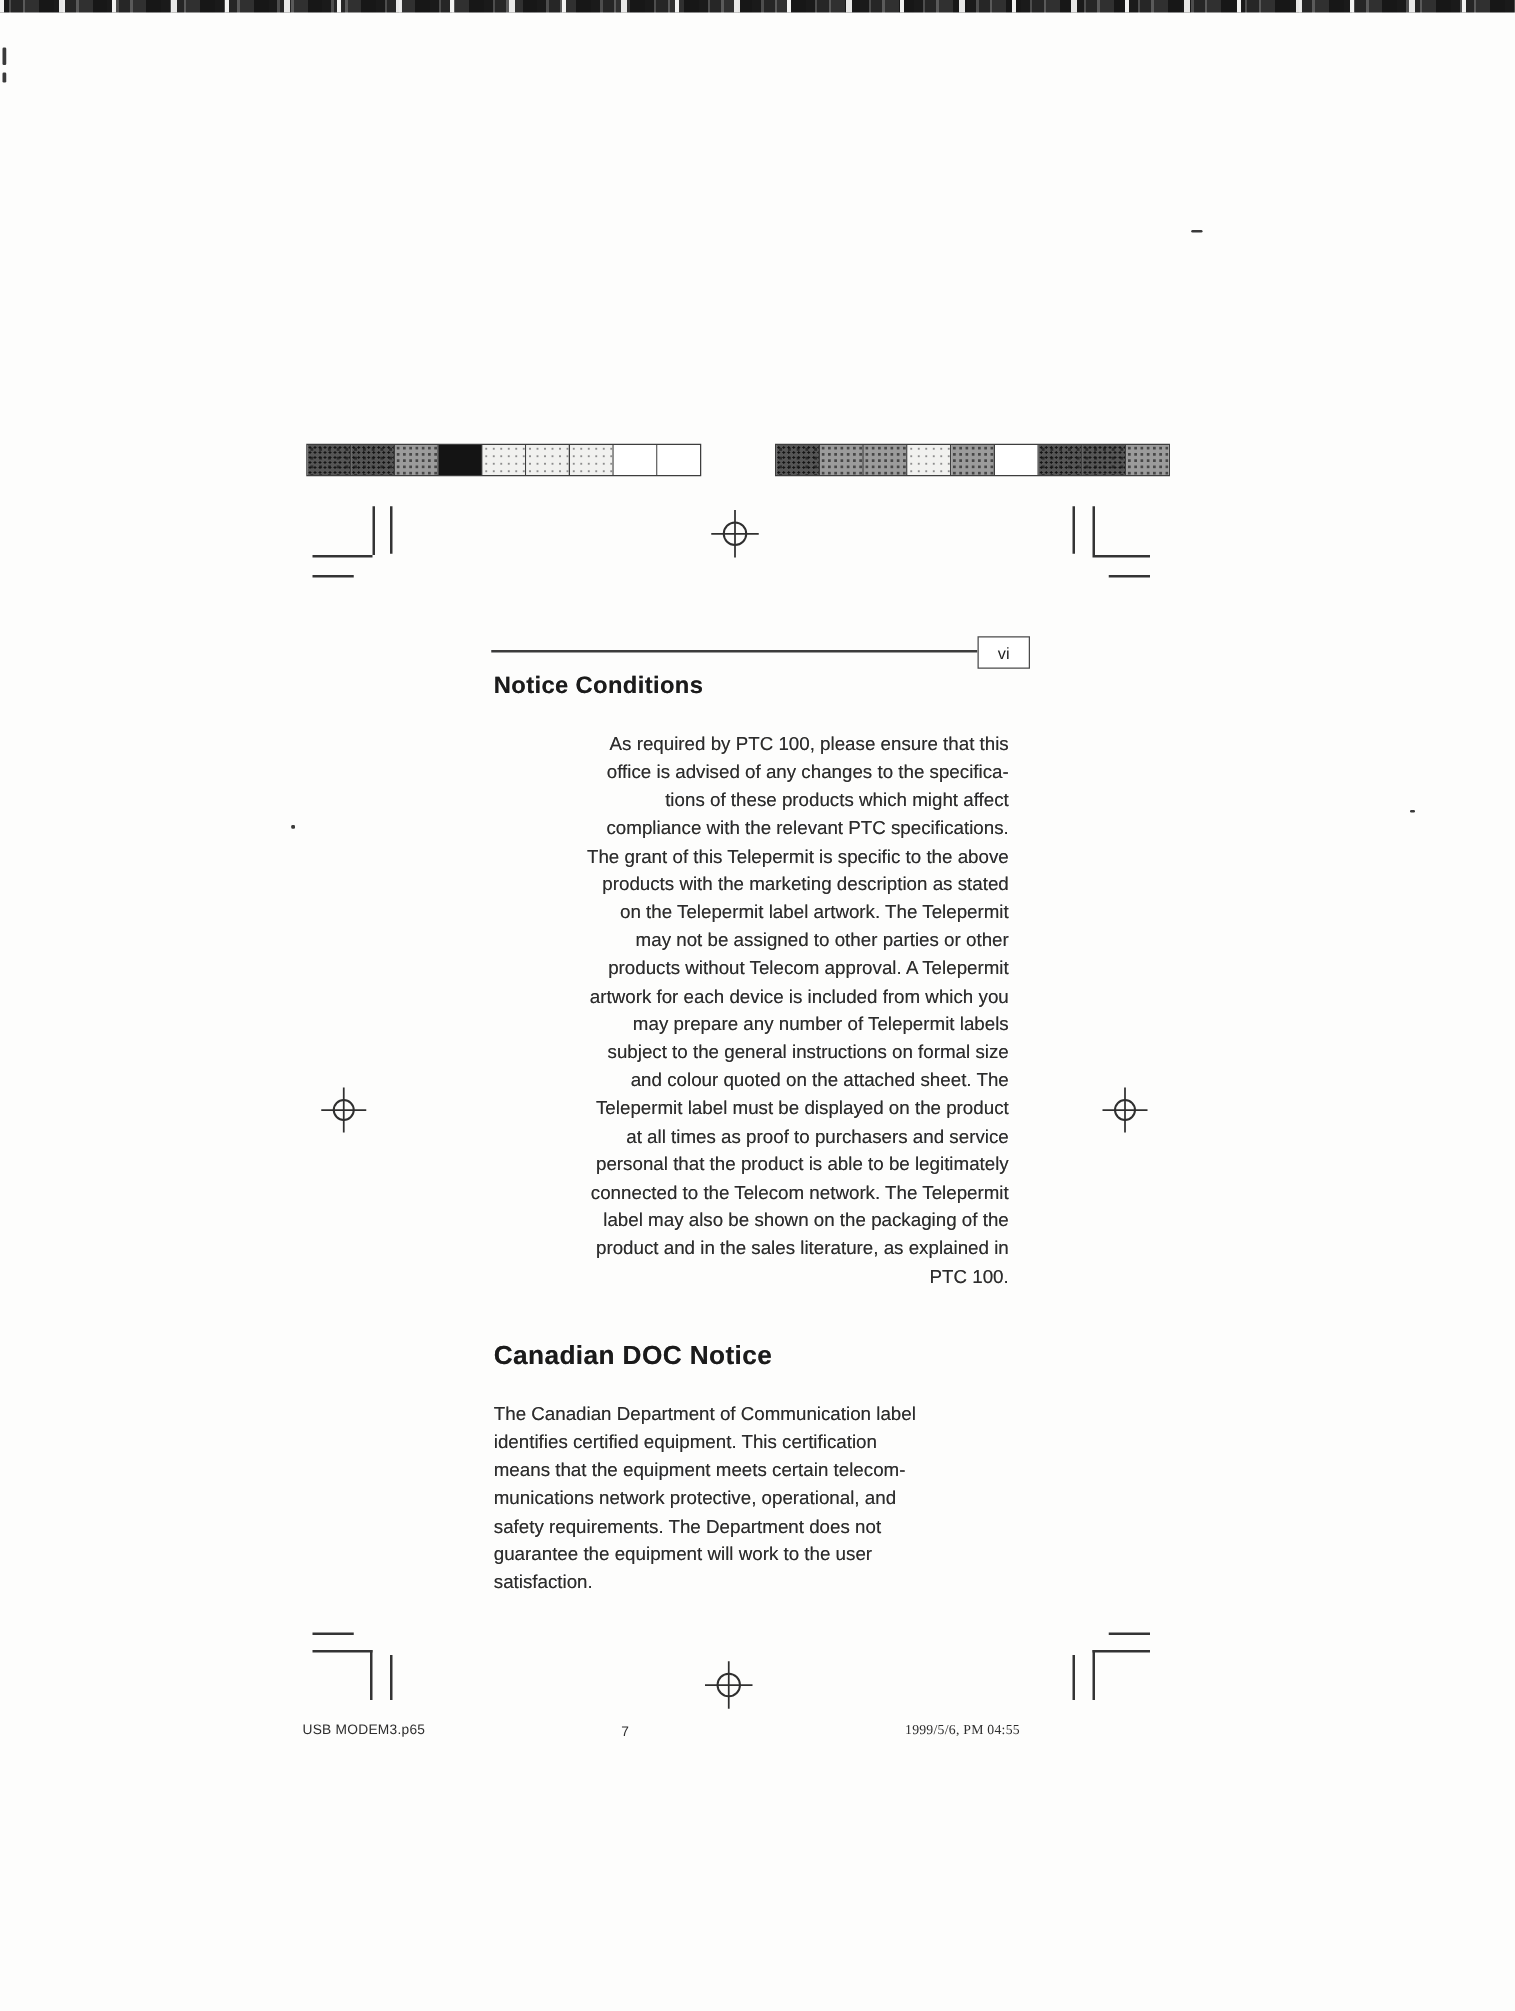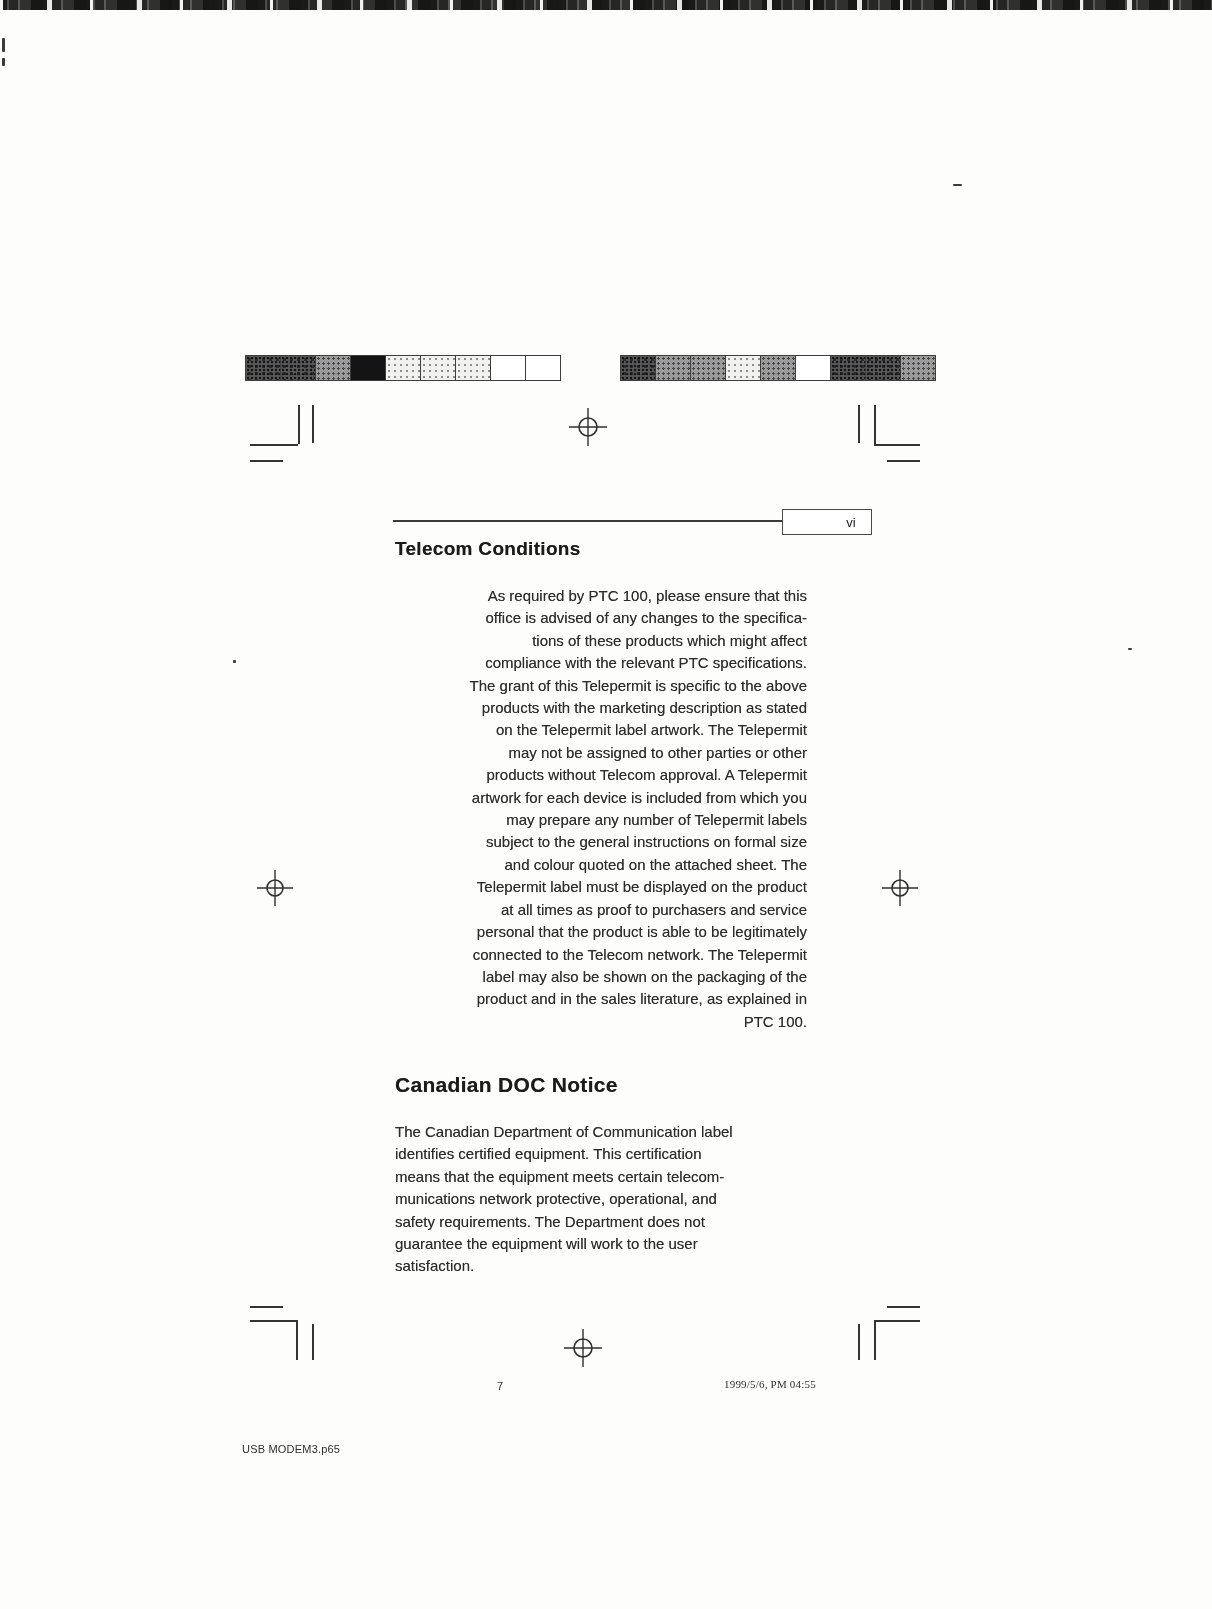--- a/index.html
+++ b/index.html
@@ -74,7 +74,7 @@
     border: 1.5px solid #4a4a4a;
     background: #fff;
     display: flex; align-items: center; justify-content: center;
-    font-size: 13px; color: #222; padding-left: 48px;
+    font-size: 13px; color: #222;
   }
 
   

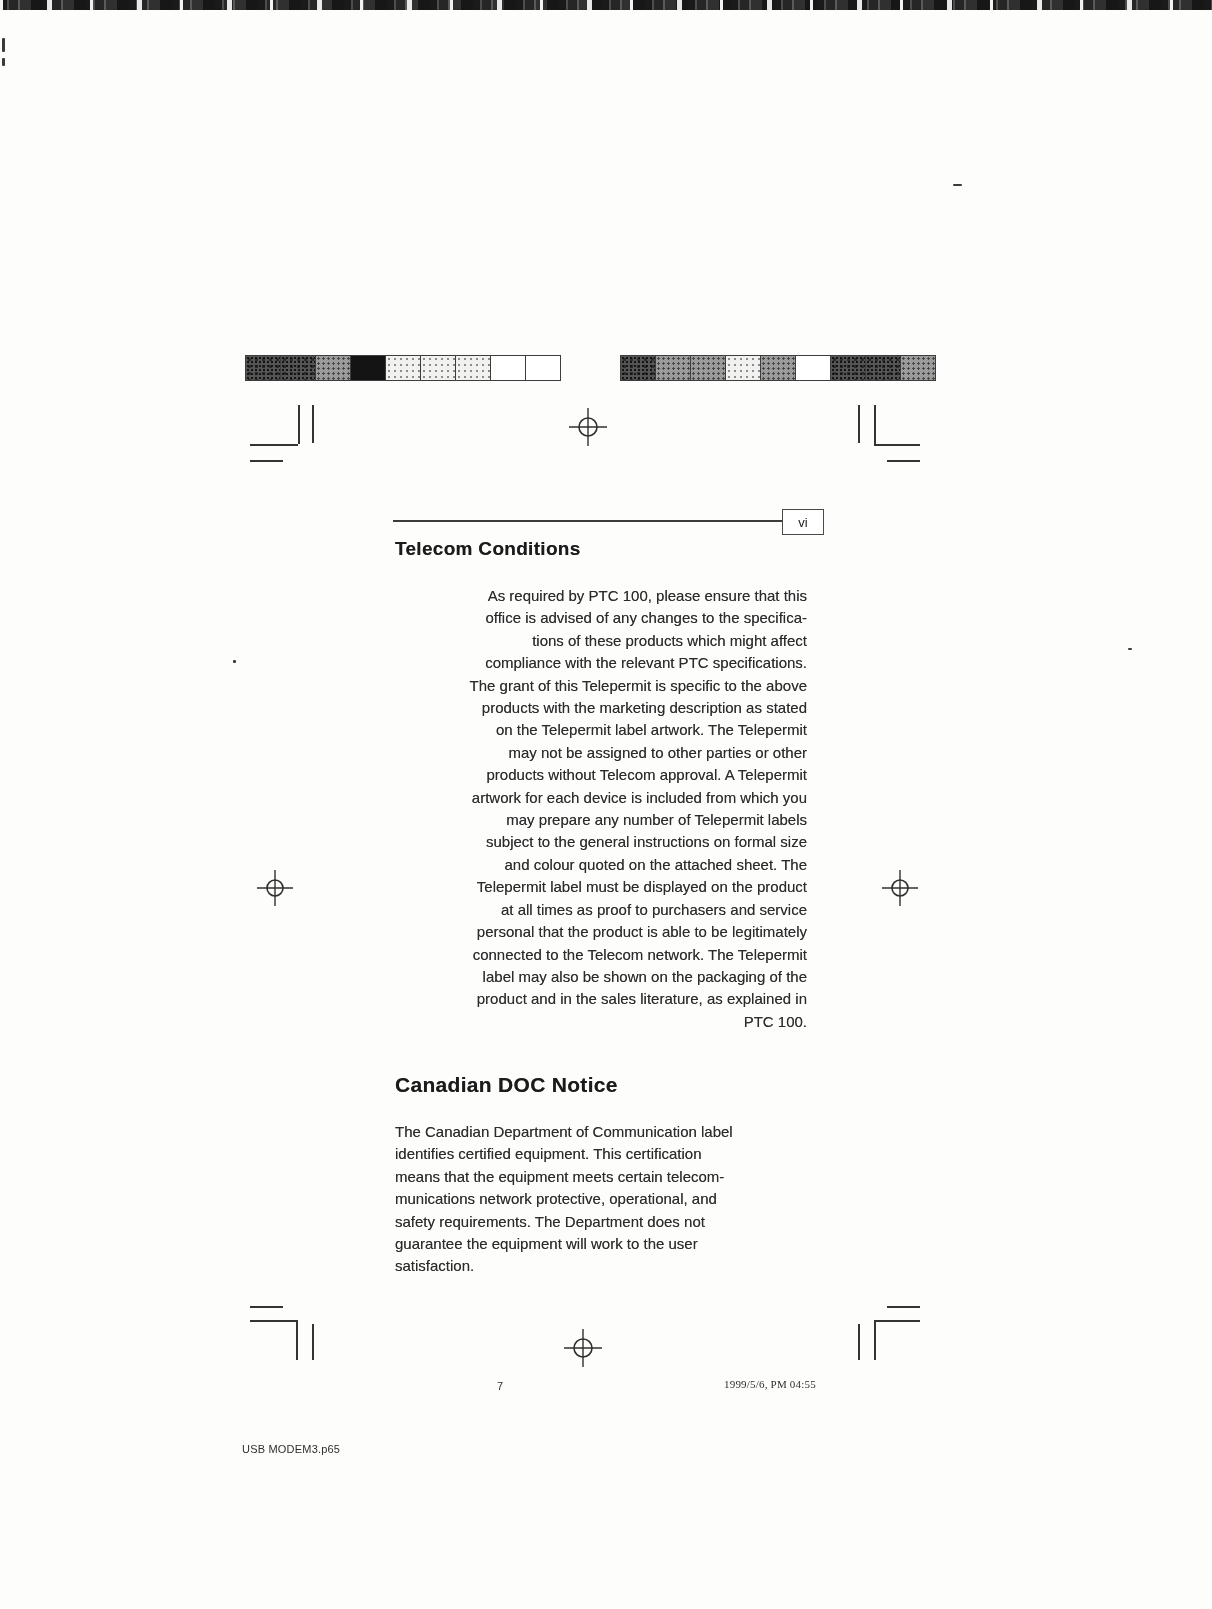--- a/index.html
+++ b/index.html
@@ -198,7 +198,7 @@
     <span>vi</span>
   </div>
 
-  <div class="heading heading-1">Telecom Conditions</div>
+  <div class="heading heading-1">Notice Conditions</div>
   <div class="body-text body-1">As required by PTC 100, please ensure that this
 office is advised of any changes to the specifica-
 tions of these products which might affect

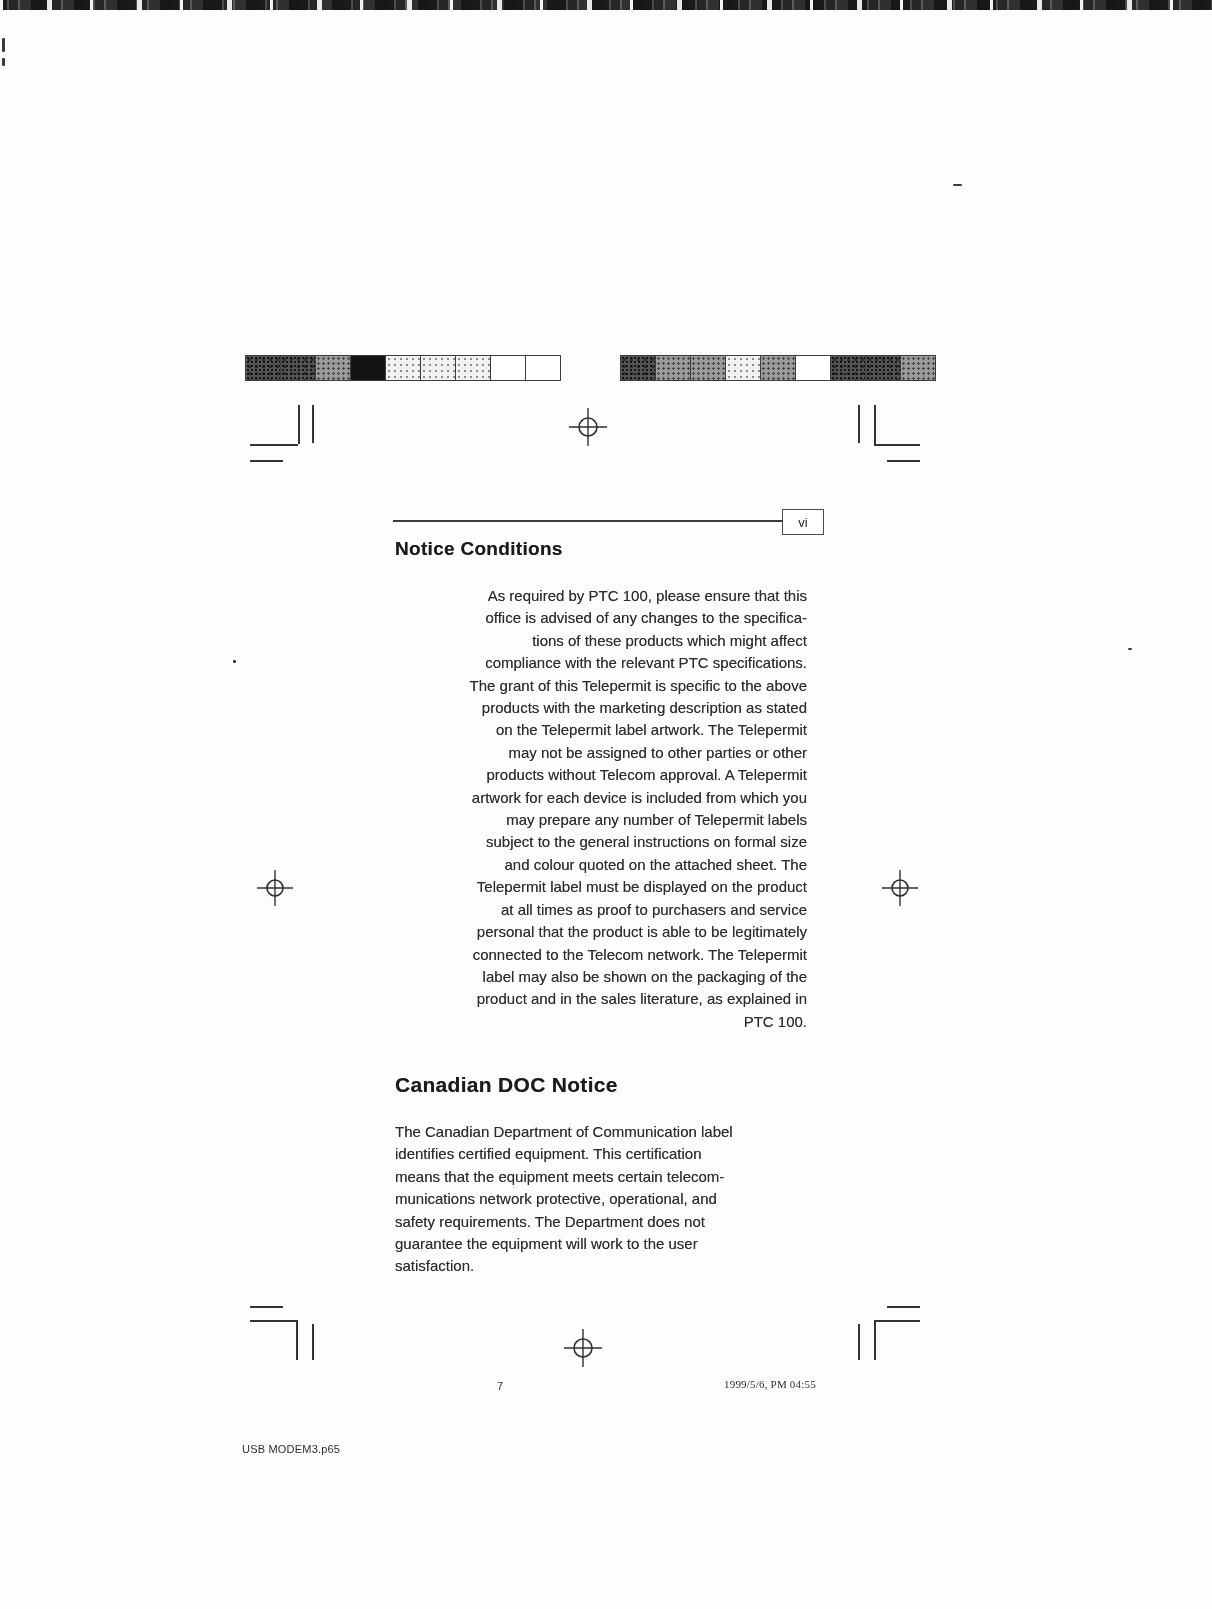--- a/index.html
+++ b/index.html
@@ -108,7 +108,7 @@
     color: #2e2e2e;
     letter-spacing: 0.2px;
   }
-  .footer-file  { left: 242px; top: 1443px; text-align: right; }
+  .footer-file  { left: 242px; top: 1378px; text-align: right; }
   .footer-page  { left: 497px; top: 1380px; }
   .footer-time  { left: 724px; top: 1378px; font-family: Liberation Serif, serif; }
 </style>

